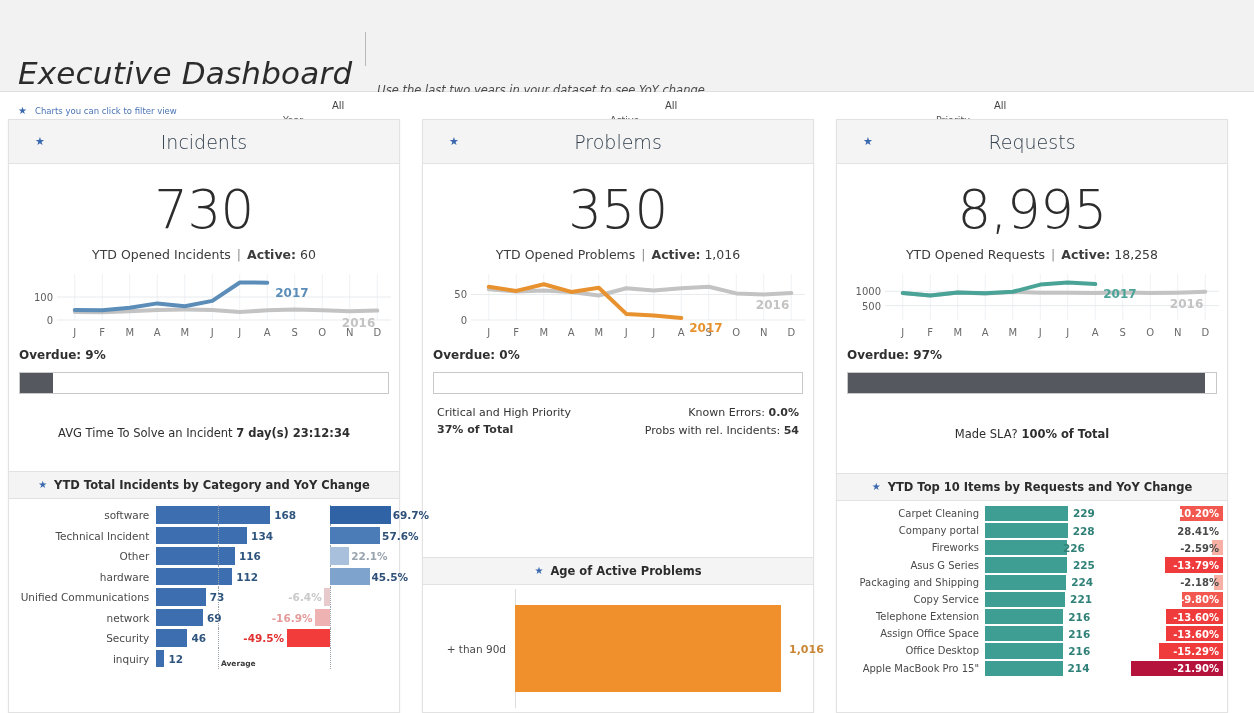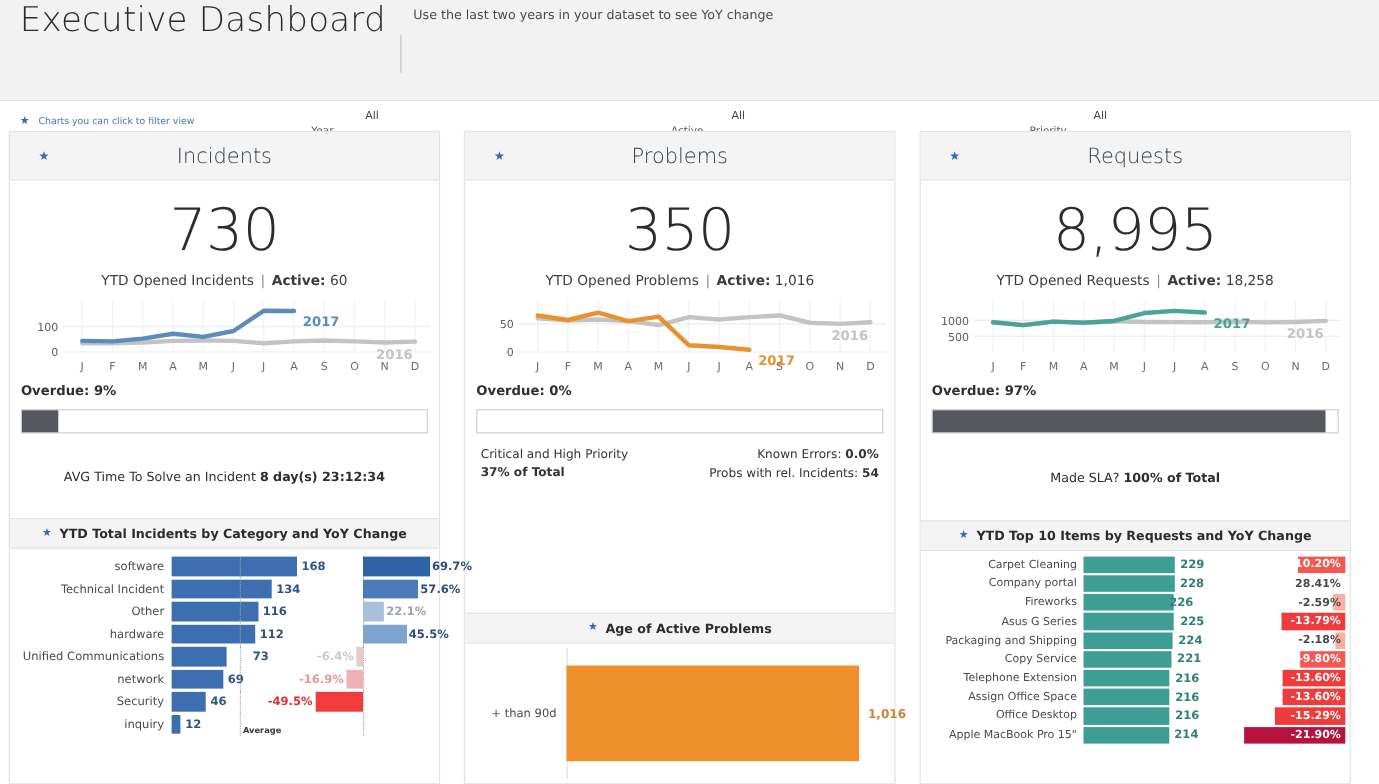--- a/index.html
+++ b/index.html
@@ -14,7 +14,7 @@
   .header {
     height: 92px; background: #f2f2f2;
     border-bottom: 1px solid #e0e0e0;
-    display: flex; align-items: flex-start; padding-left: 18px;
+    display: flex; align-items: flex-end; padding-left: 18px; font-style: italic;
   }
   .title {
     font-size: 31px; font-weight: 300; color: #2b2b2b;

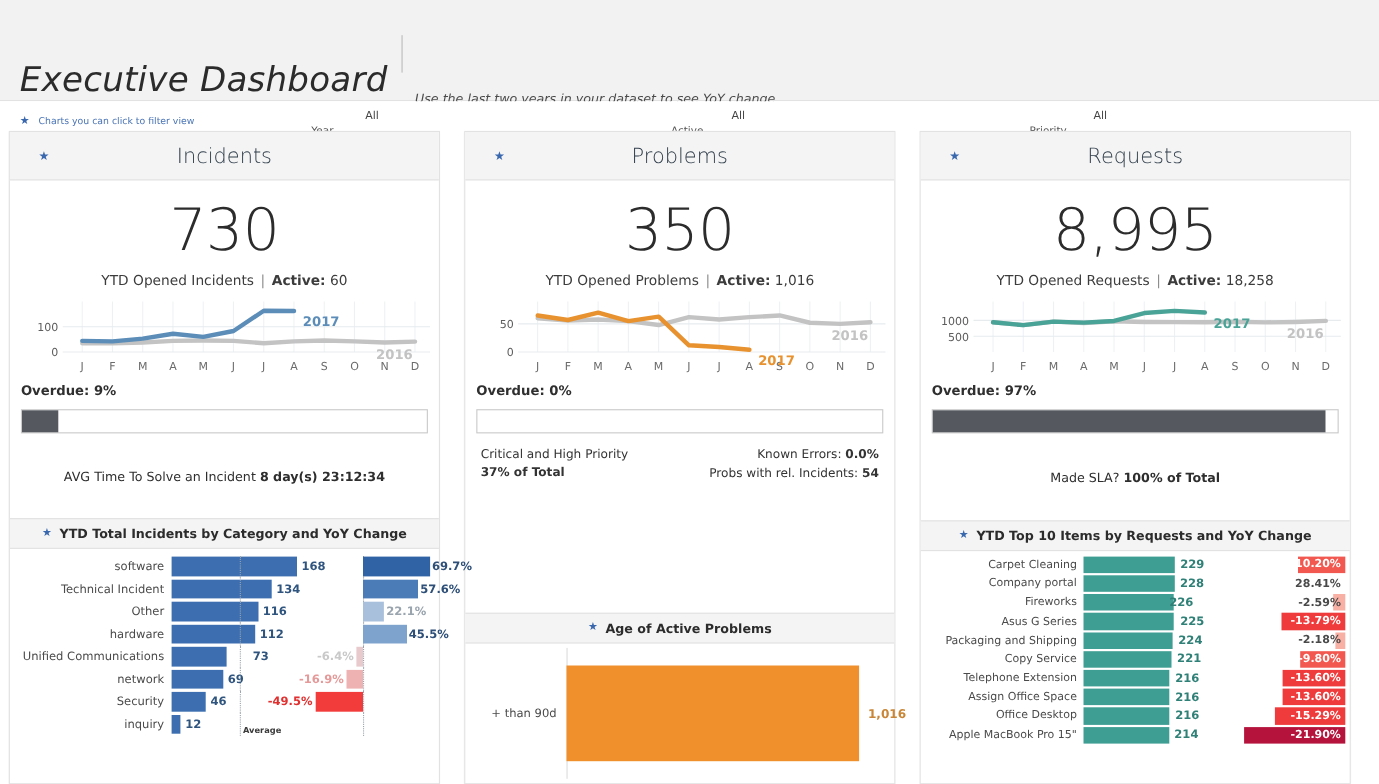--- a/index.html
+++ b/index.html
@@ -293,7 +293,7 @@
       <div class="bar-fill" id="ov-incidents" style="width: 9%;"></div>
     </div>
     <div class="mid-text">
-      <span>AVG Time To Solve an Incident</span>&nbsp;<b>8 day(s) 23:12:34</b>
+      <span>AVG Time To Solve an Incident</span>&nbsp;<b>7 day(s) 23:12:34</b>
     </div>
     <div class="sub-head">
       <span class="star sm">★</span>

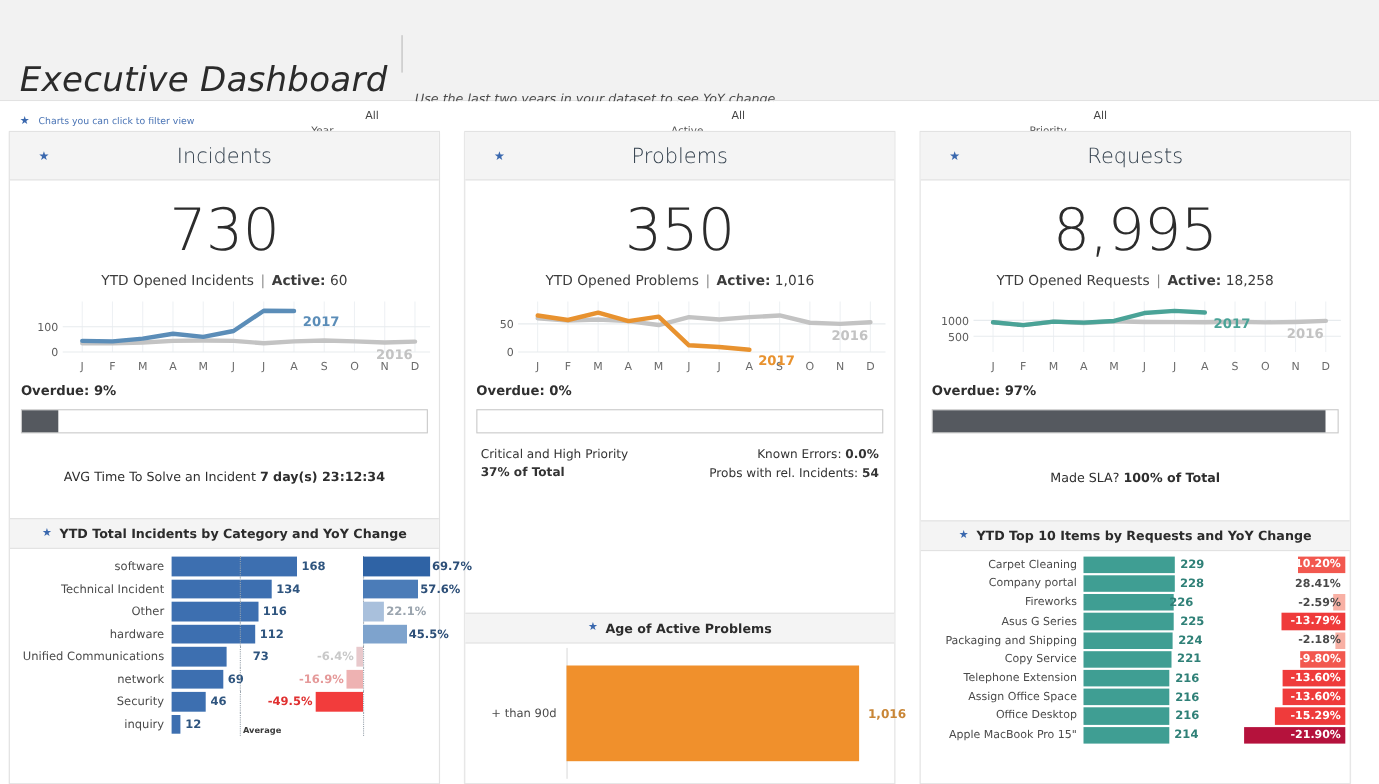--- a/index.html
+++ b/index.html
@@ -356,7 +356,7 @@
           <div class="catlabel">Unified Communications</div>
           <div class="catbarzone">
             <div class="catbar" style="width: 49.4778px;"></div>
-            <div class="catval" style="left: 49.4778px; margin-left: 20px;">73</div>
+            <div class="catval" style="left: 49.4778px;">73</div>
             <div class="avgline" style="left: 61.6778px;"></div>
           </div>
           <div class="yoyzone">

